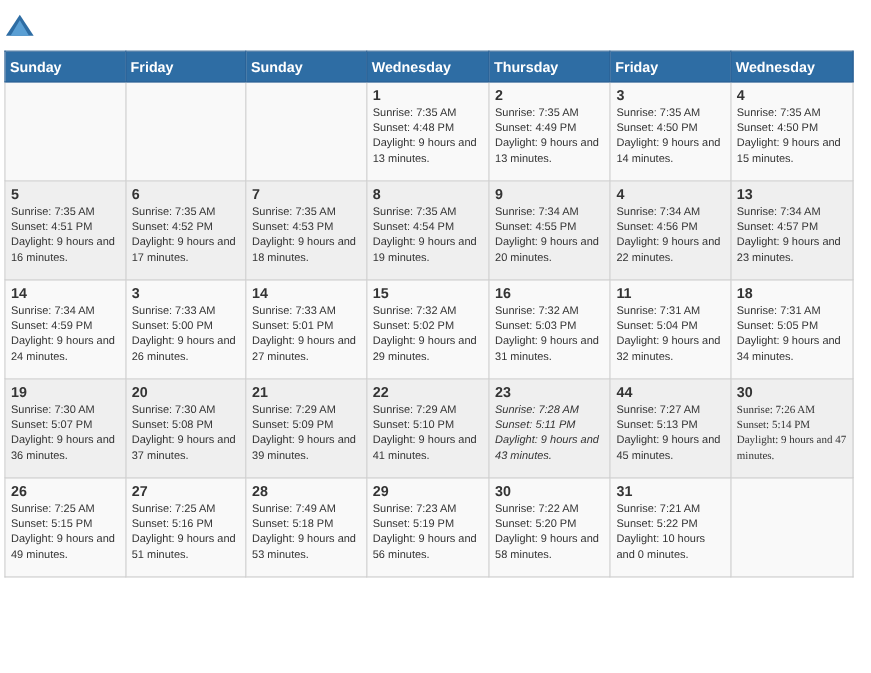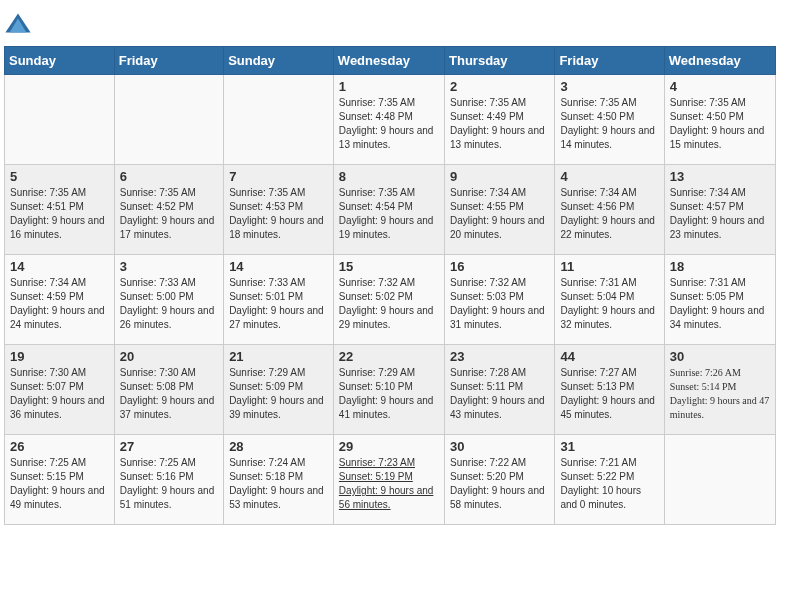--- a/index.html
+++ b/index.html
@@ -282,7 +282,7 @@
           </td>
           <td>
             <span class="day-number">23</span>
-            <div class="day-info" style="white-space: pre-line;">Sunrise: 7:28 AM
+            <div class="day-info" style="white-space: pre-line; font-style: italic;">Sunrise: 7:28 AM
 Sunset: 5:11 PM
 Daylight: 9 hours and 43 minutes.</div>
           </td>

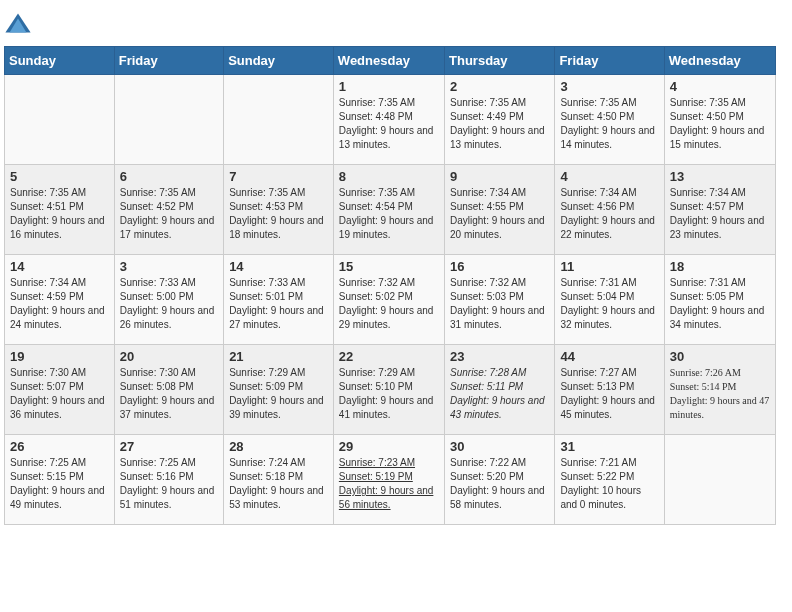--- a/index.html
+++ b/index.html
@@ -314,7 +314,7 @@
           </td>
           <td>
             <span class="day-number">28</span>
-            <div class="day-info" style="white-space: pre-line;">Sunrise: 7:24 AM
+            <div class="day-info" style="white-space: pre-line;">Sunrise: 7:49 AM
 Sunset: 5:18 PM
 Daylight: 9 hours and 53 minutes.</div>
           </td>

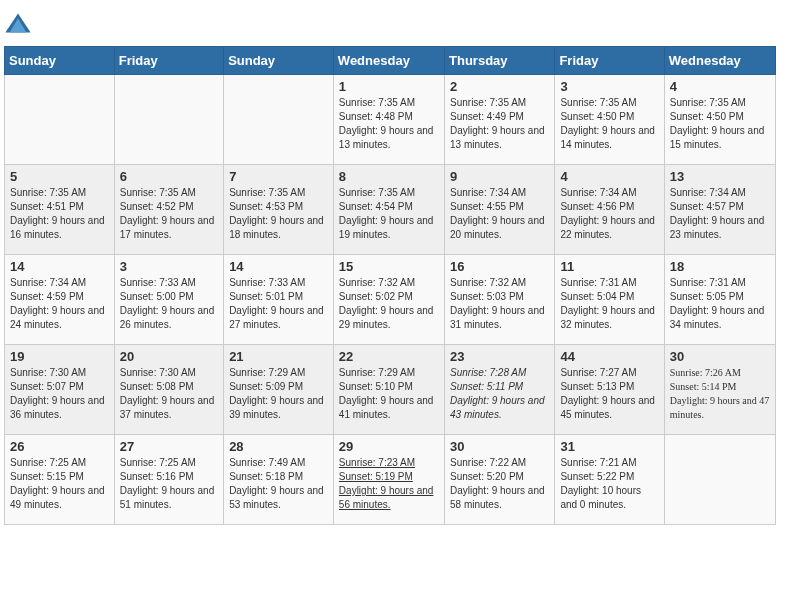--- a/index.html
+++ b/index.html
@@ -320,7 +320,7 @@
           </td>
           <td>
             <span class="day-number">29</span>
-            <div class="day-info" style="white-space: pre-line; text-decoration: underline;">Sunrise: 7:23 AM
+            <div class="day-info" style="white-space: pre-line;">Sunrise: 7:23 AM
 Sunset: 5:19 PM
 Daylight: 9 hours and 56 minutes.</div>
           </td>

